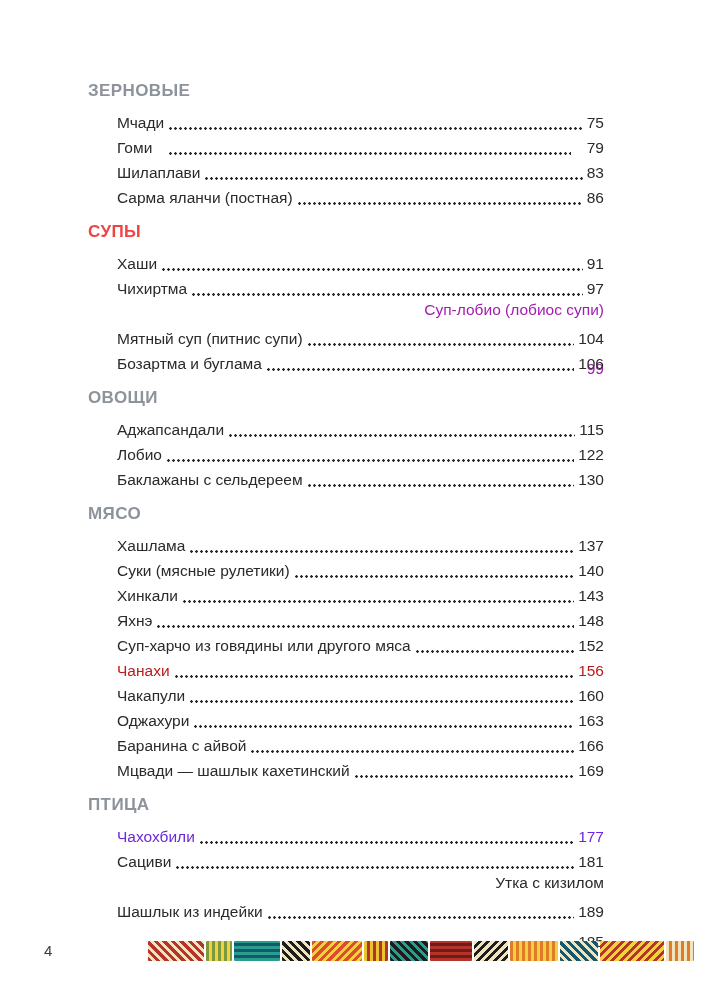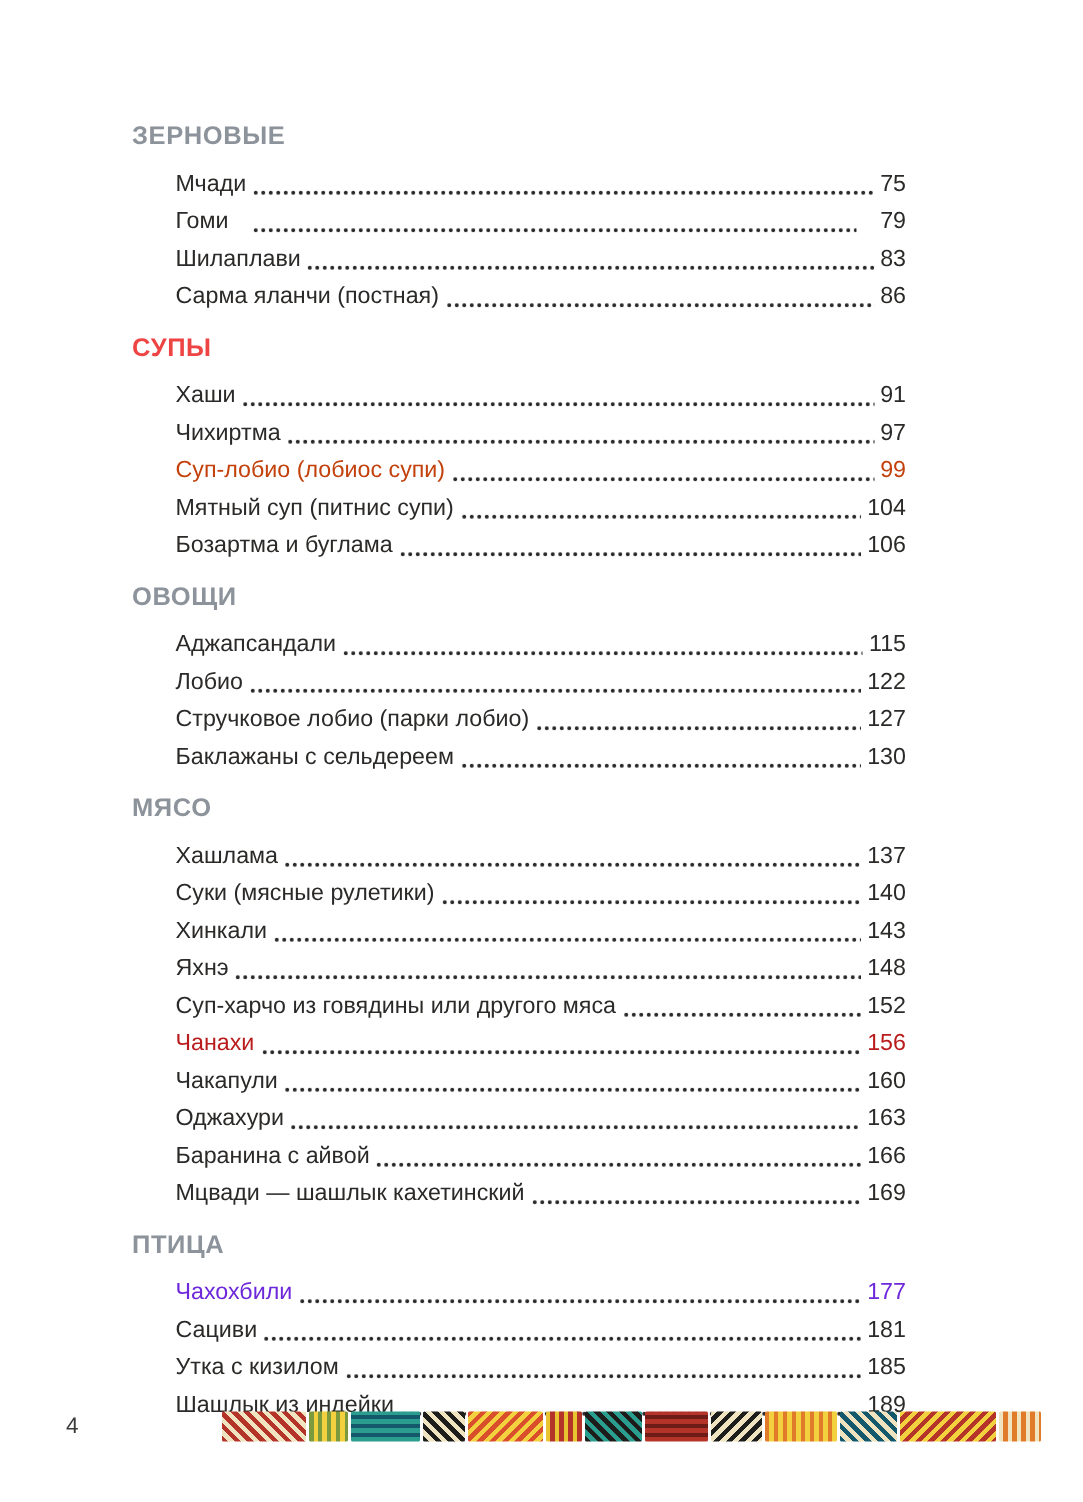--- a/index.html
+++ b/index.html
@@ -120,7 +120,7 @@
           <span class="dots"></span>
           <span class="entry-page">97</span>
         </div>
-        <div class="toc-row" style="color: #c2410c;">
+        <div class="toc-row" style="color: #a21caf; flex-direction: column;">
           <span class="entry-label">Суп-лобио (лобиос супи)</span>
           <span class="dots"></span>
           <span class="entry-page">99</span>

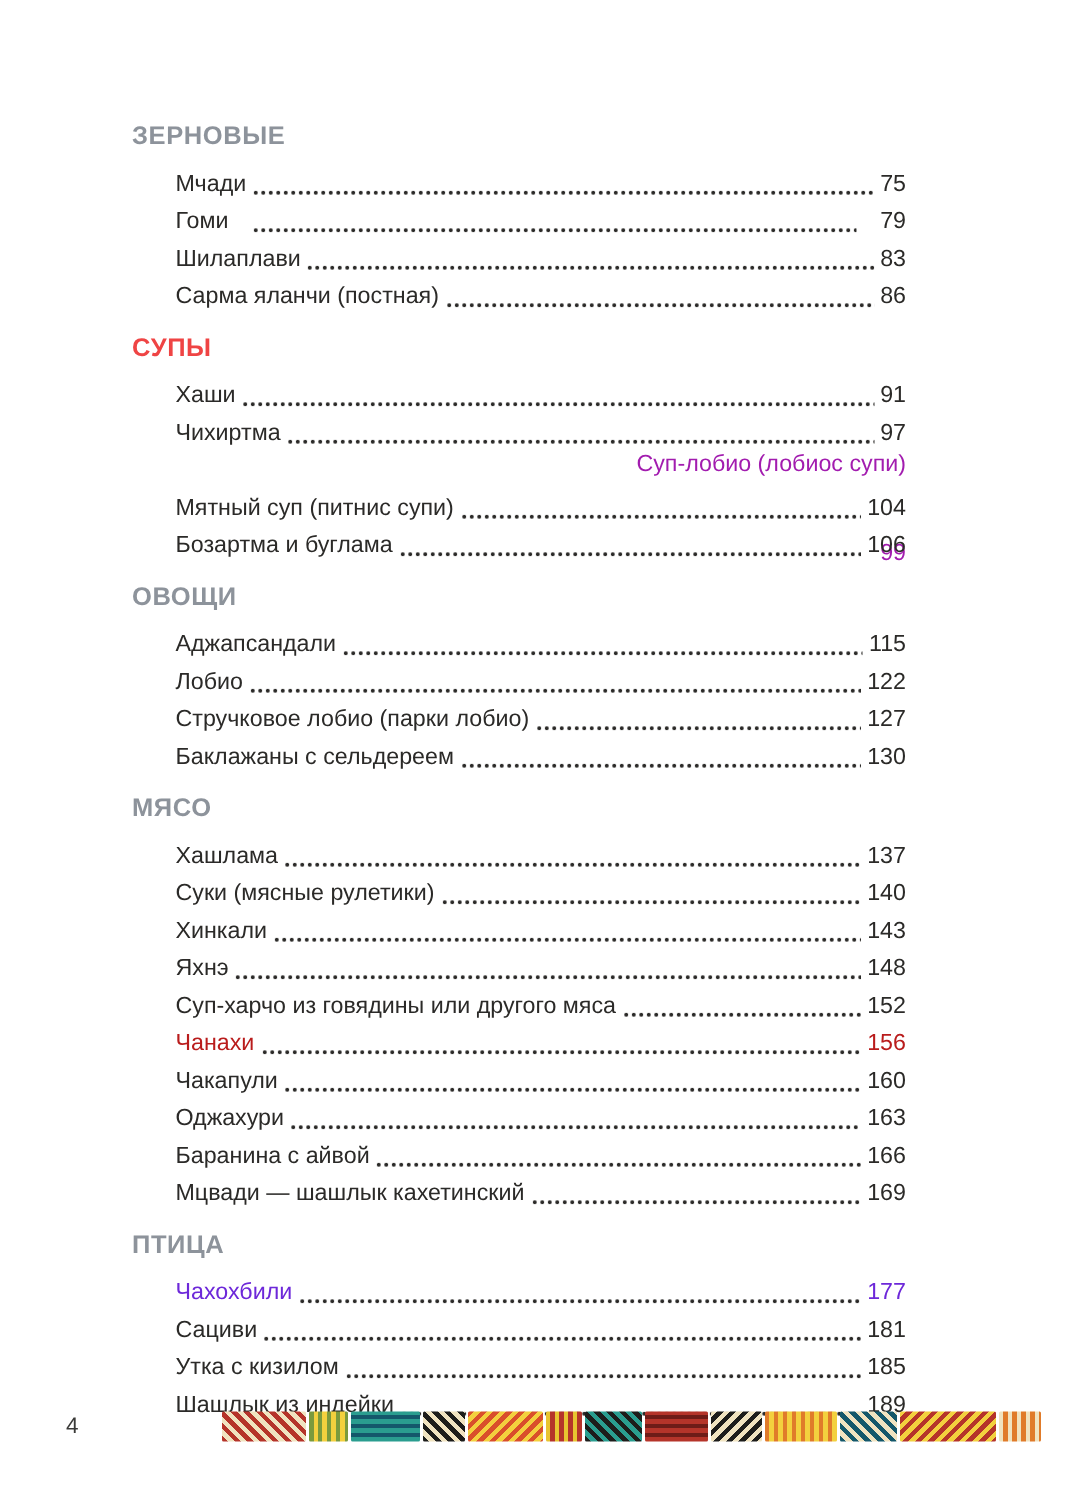--- a/index.html
+++ b/index.html
@@ -147,11 +147,6 @@
           <span class="entry-label">Лобио</span>
           <span class="dots"></span>
           <span class="entry-page">122</span>
-        </div>
-        <div class="toc-row" style="color: rgb(43, 42, 40);">
-          <span class="entry-label">Стручковое лобио (парки лобио)</span>
-          <span class="dots"></span>
-          <span class="entry-page">127</span>
         </div>
         <div class="toc-row" style="color: rgb(43, 42, 40);">
           <span class="entry-label">Баклажаны с сельдереем</span>

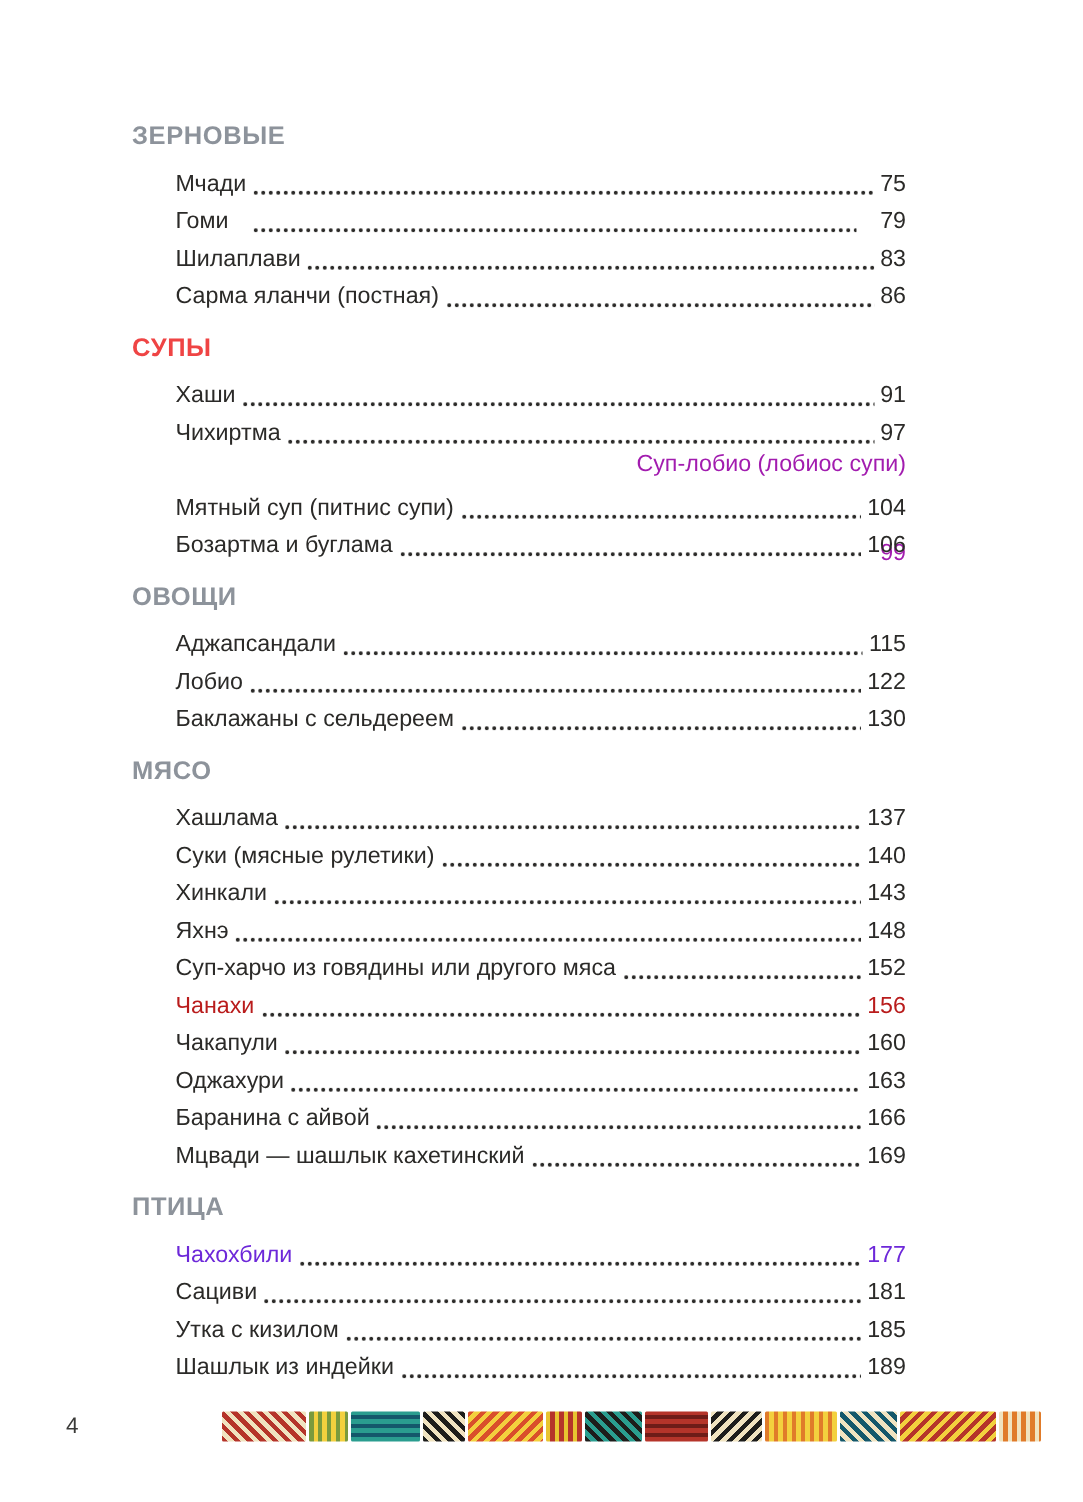--- a/index.html
+++ b/index.html
@@ -219,7 +219,7 @@
           <span class="dots"></span>
           <span class="entry-page">181</span>
         </div>
-        <div class="toc-row" style="color: rgb(43, 42, 40);">
+        <div class="toc-row" style="color: rgb(43, 42, 40); flex-direction: column;">
           <span class="entry-label">Утка с кизилом</span>
           <span class="dots"></span>
           <span class="entry-page">185</span>

